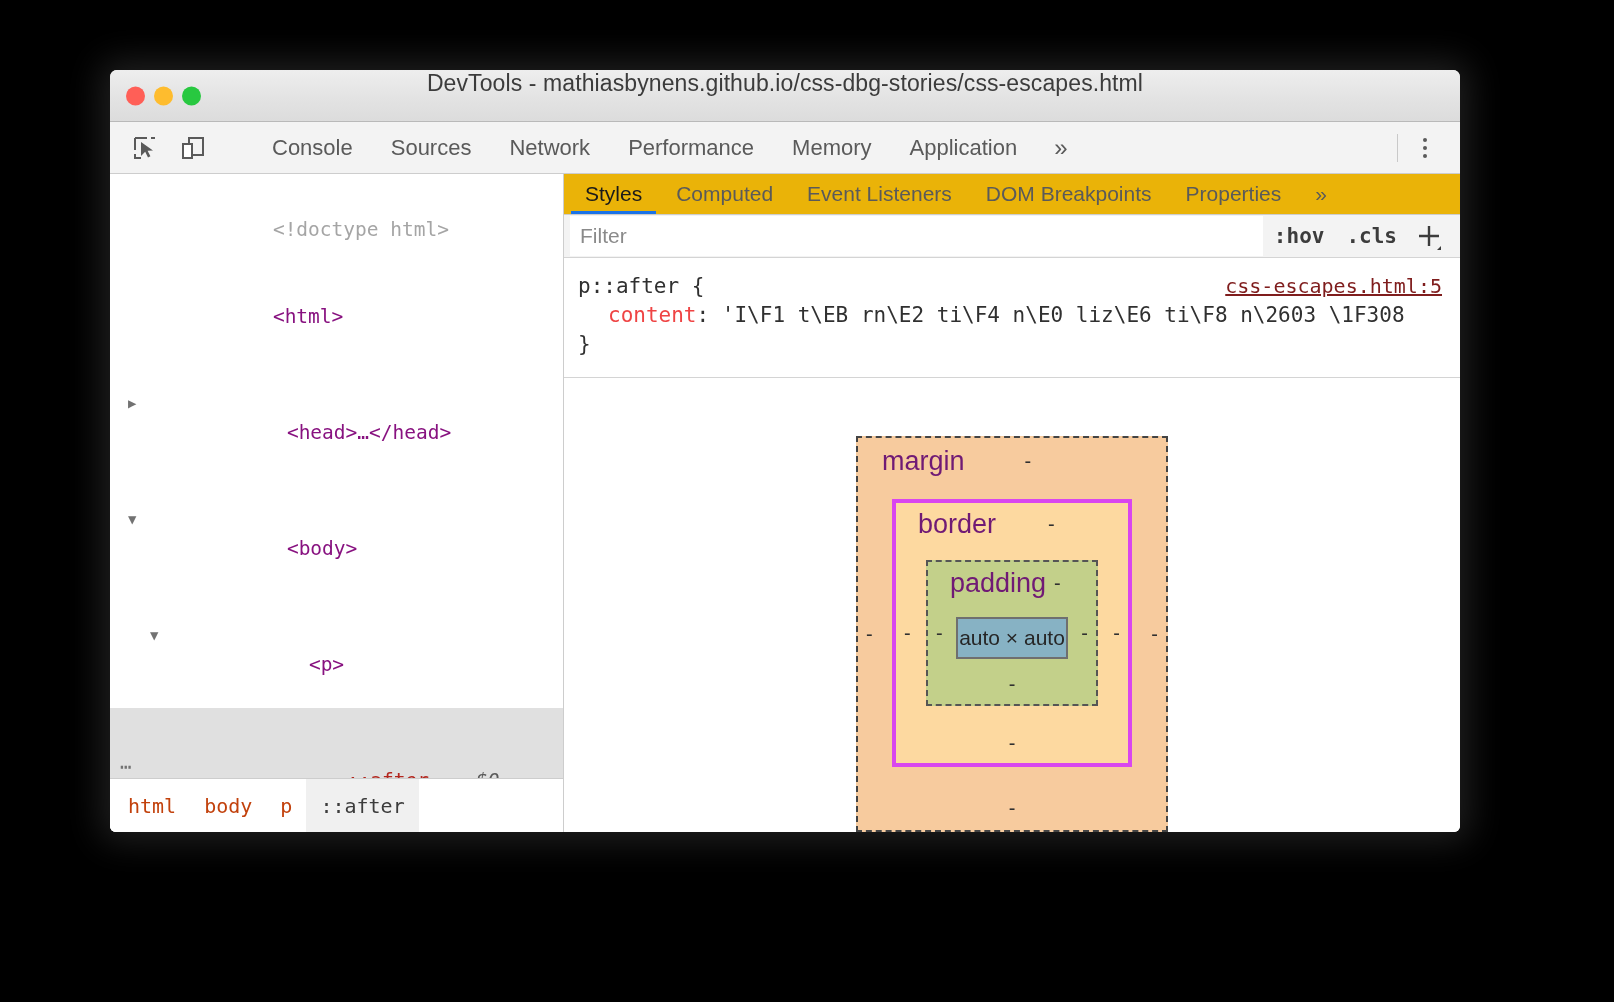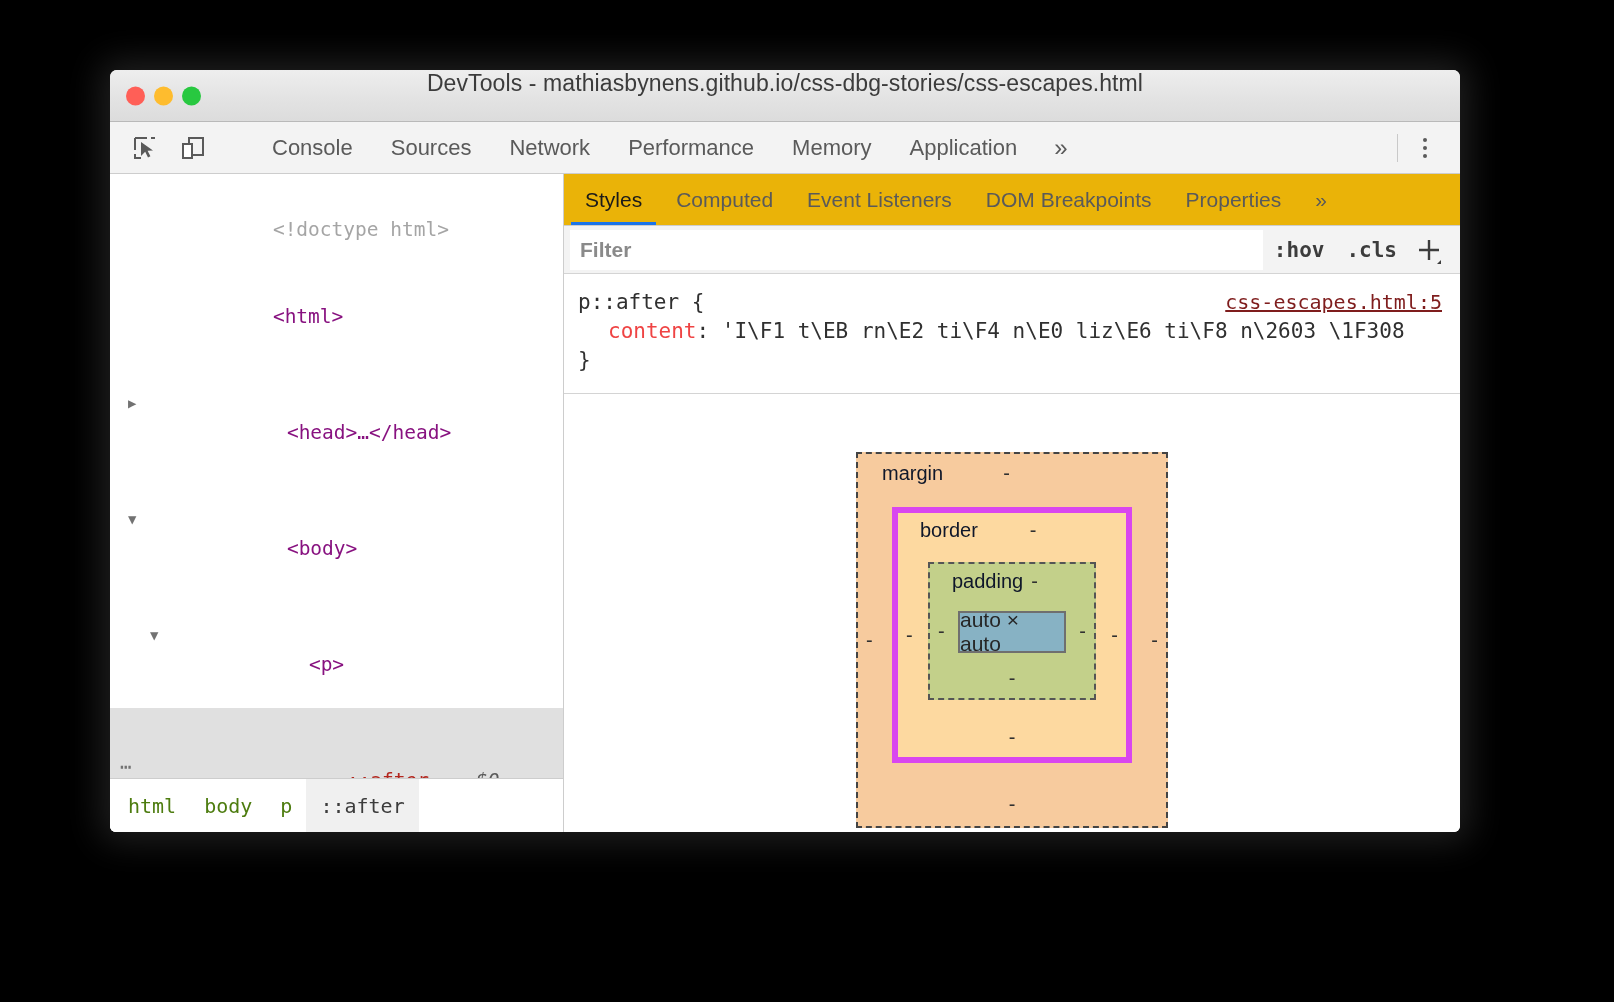--- a/index.html
+++ b/index.html
@@ -276,7 +276,6 @@
     color: #4c1d95;
     padding: 0 10px;
     font-family: "Liberation Sans", sans-serif;
-    font-weight: bold;
   }
   .filter-input::placeholder { color: #8a8a8a; }
   .styles-ctl {

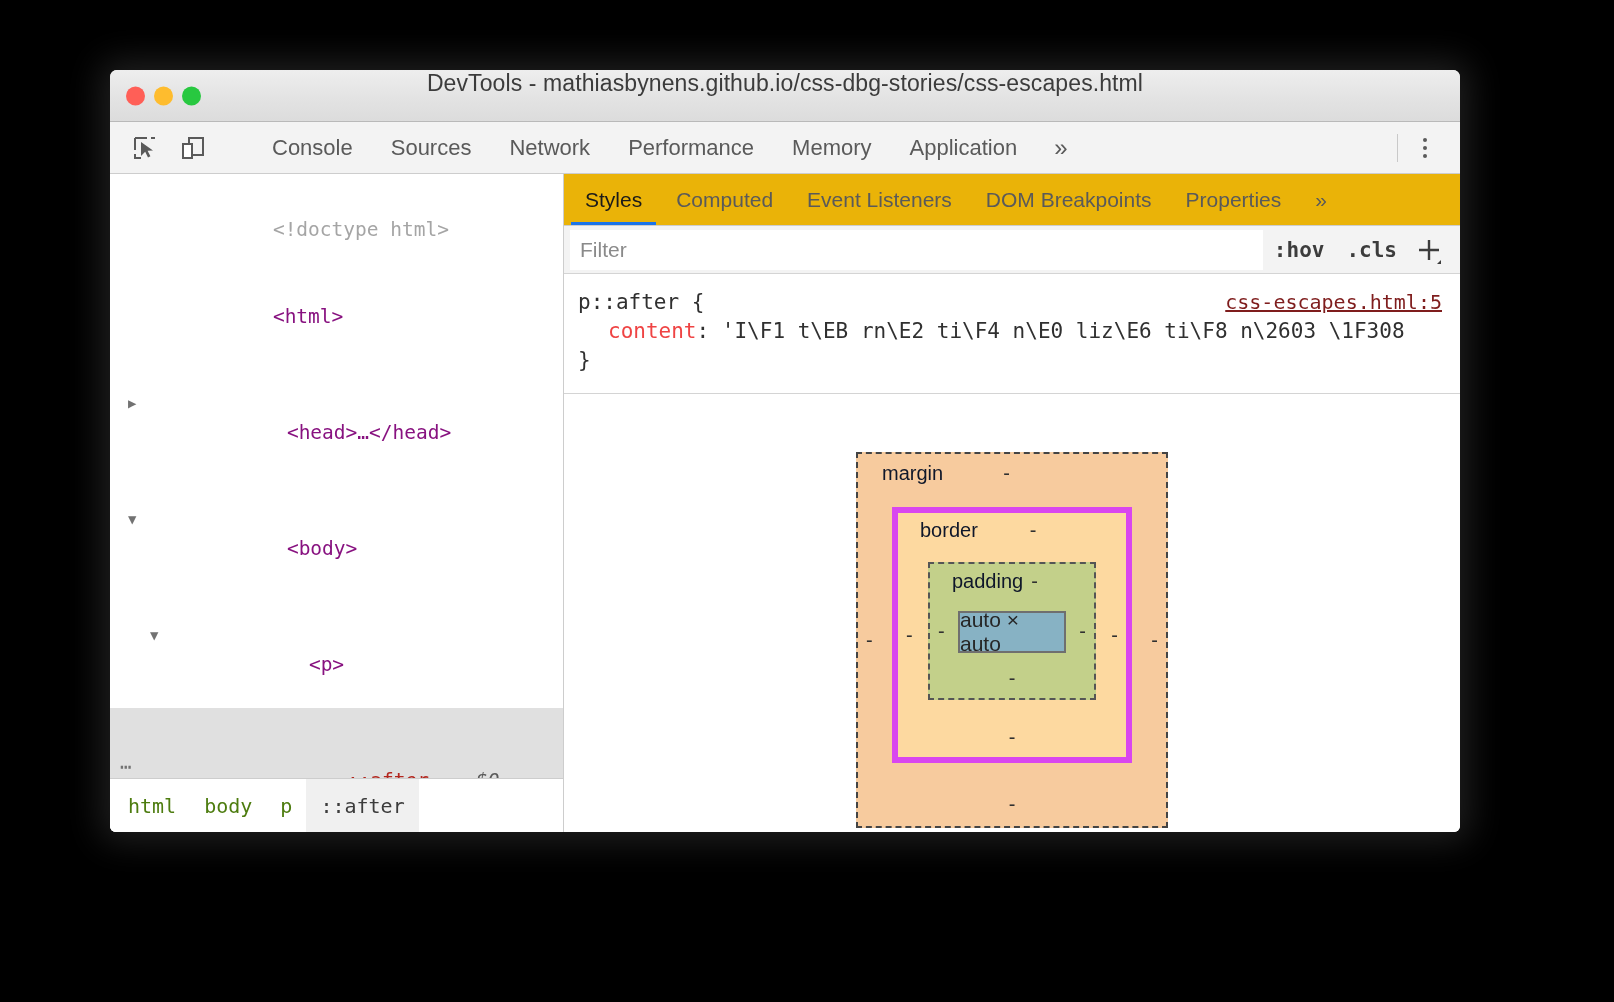--- a/index.html
+++ b/index.html
@@ -373,7 +373,7 @@
     gap: 8px;
     padding-left: 14px;
   }
-  .bm-label { font-size: 20px; color: #0f172a; }
+  .bm-label { font-size: 27px; color: #701a75; }
   .bm-dash { font-size: 20px; color: #303030; }
   .bm-bottom {
     text-align: center;

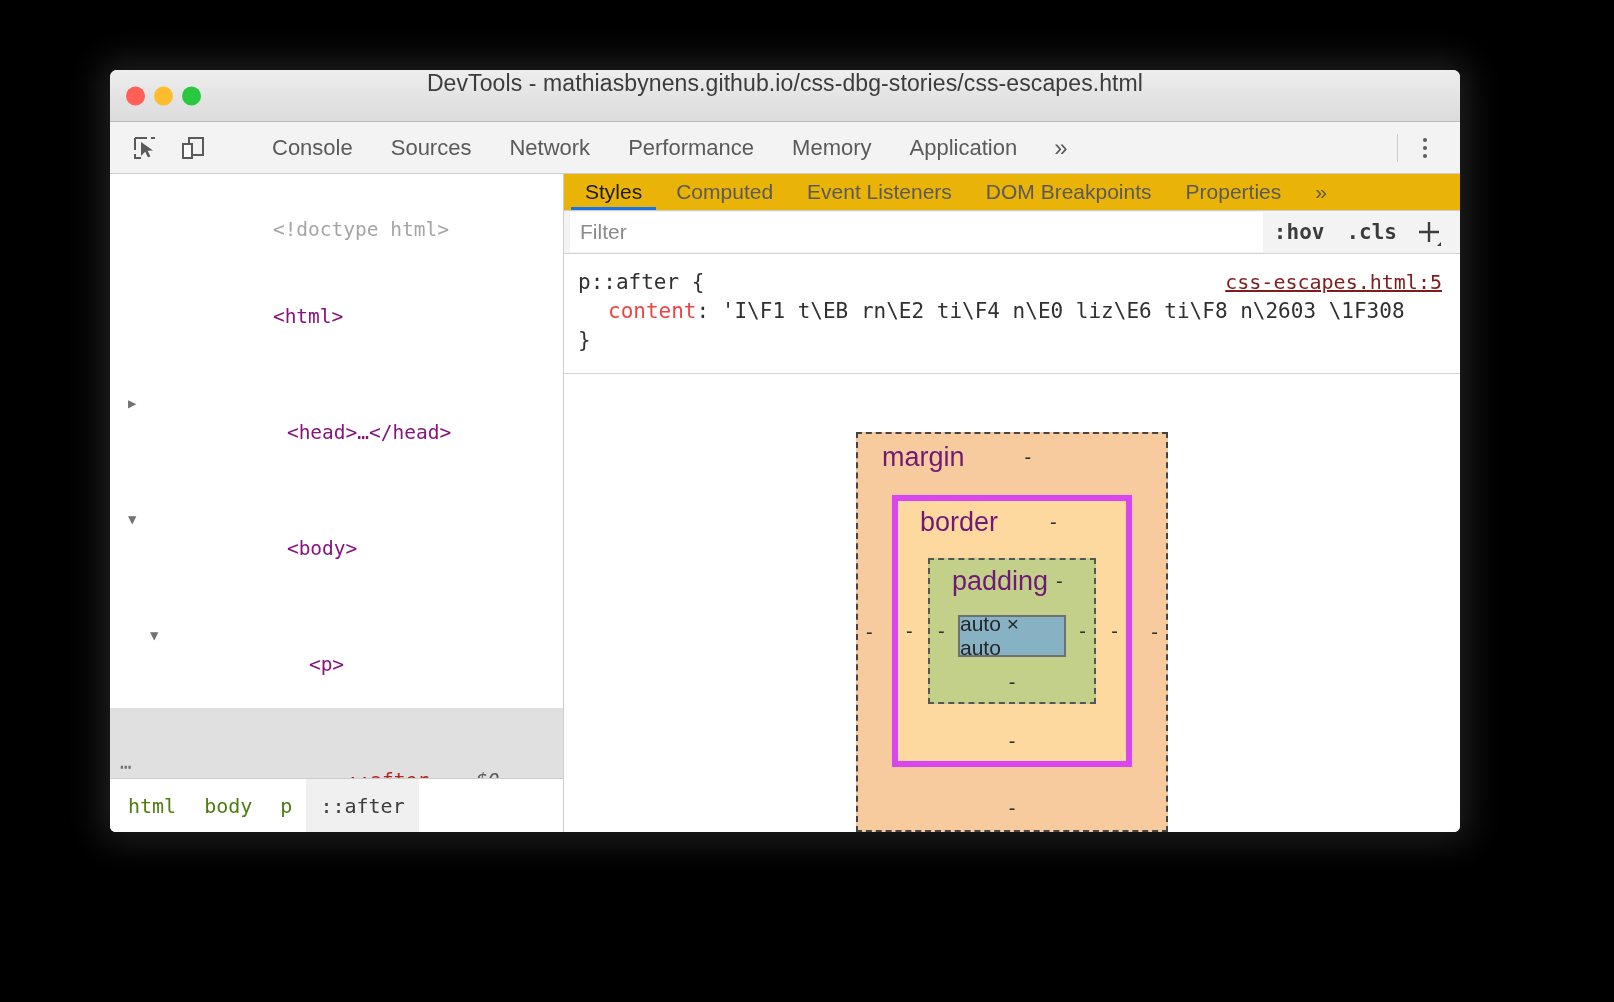--- a/index.html
+++ b/index.html
@@ -344,7 +344,7 @@
   }
   .bm-border {
     background: #fdd9a0;
-    border: 6px solid #d946ef;
+    border: 4px solid #d946ef;
     margin: 22px 24px 24px 24px;
     padding: 6px 8px 8px 8px;
     position: relative;

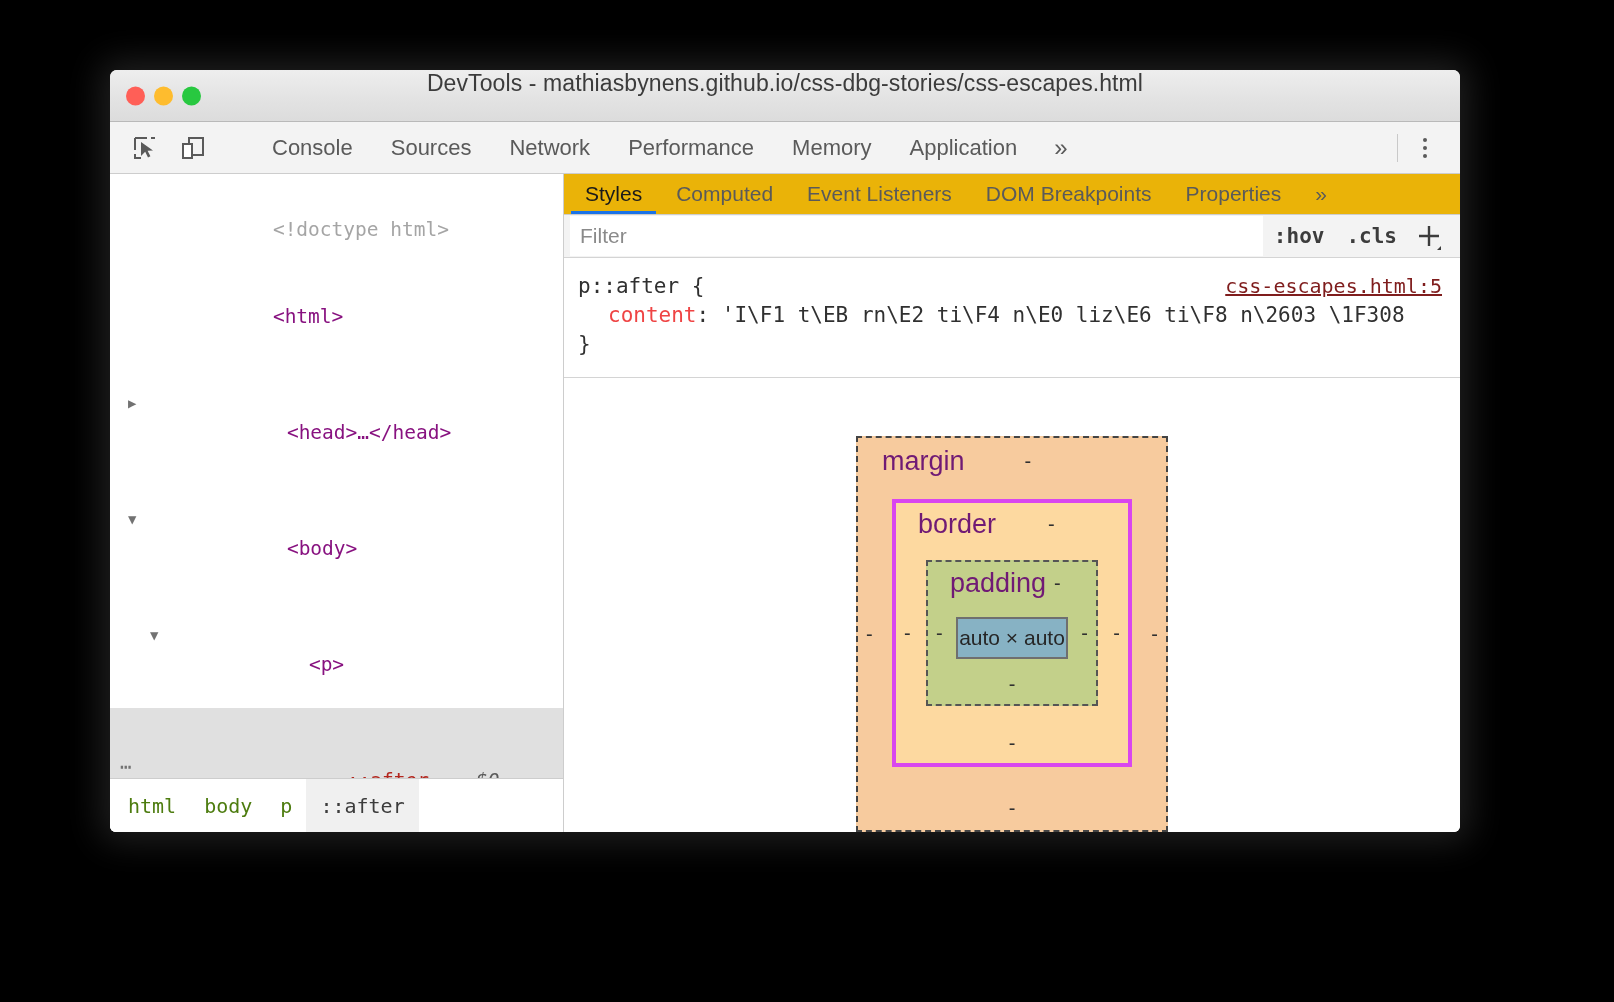--- a/index.html
+++ b/index.html
@@ -213,7 +213,7 @@
     padding: 0 14px;
     font-family: "DejaVu Sans Mono", monospace;
     font-size: 20px;
-    color: #4d7c0f;
+    color: #c2410c;
     cursor: pointer;
     white-space: nowrap;
   }

